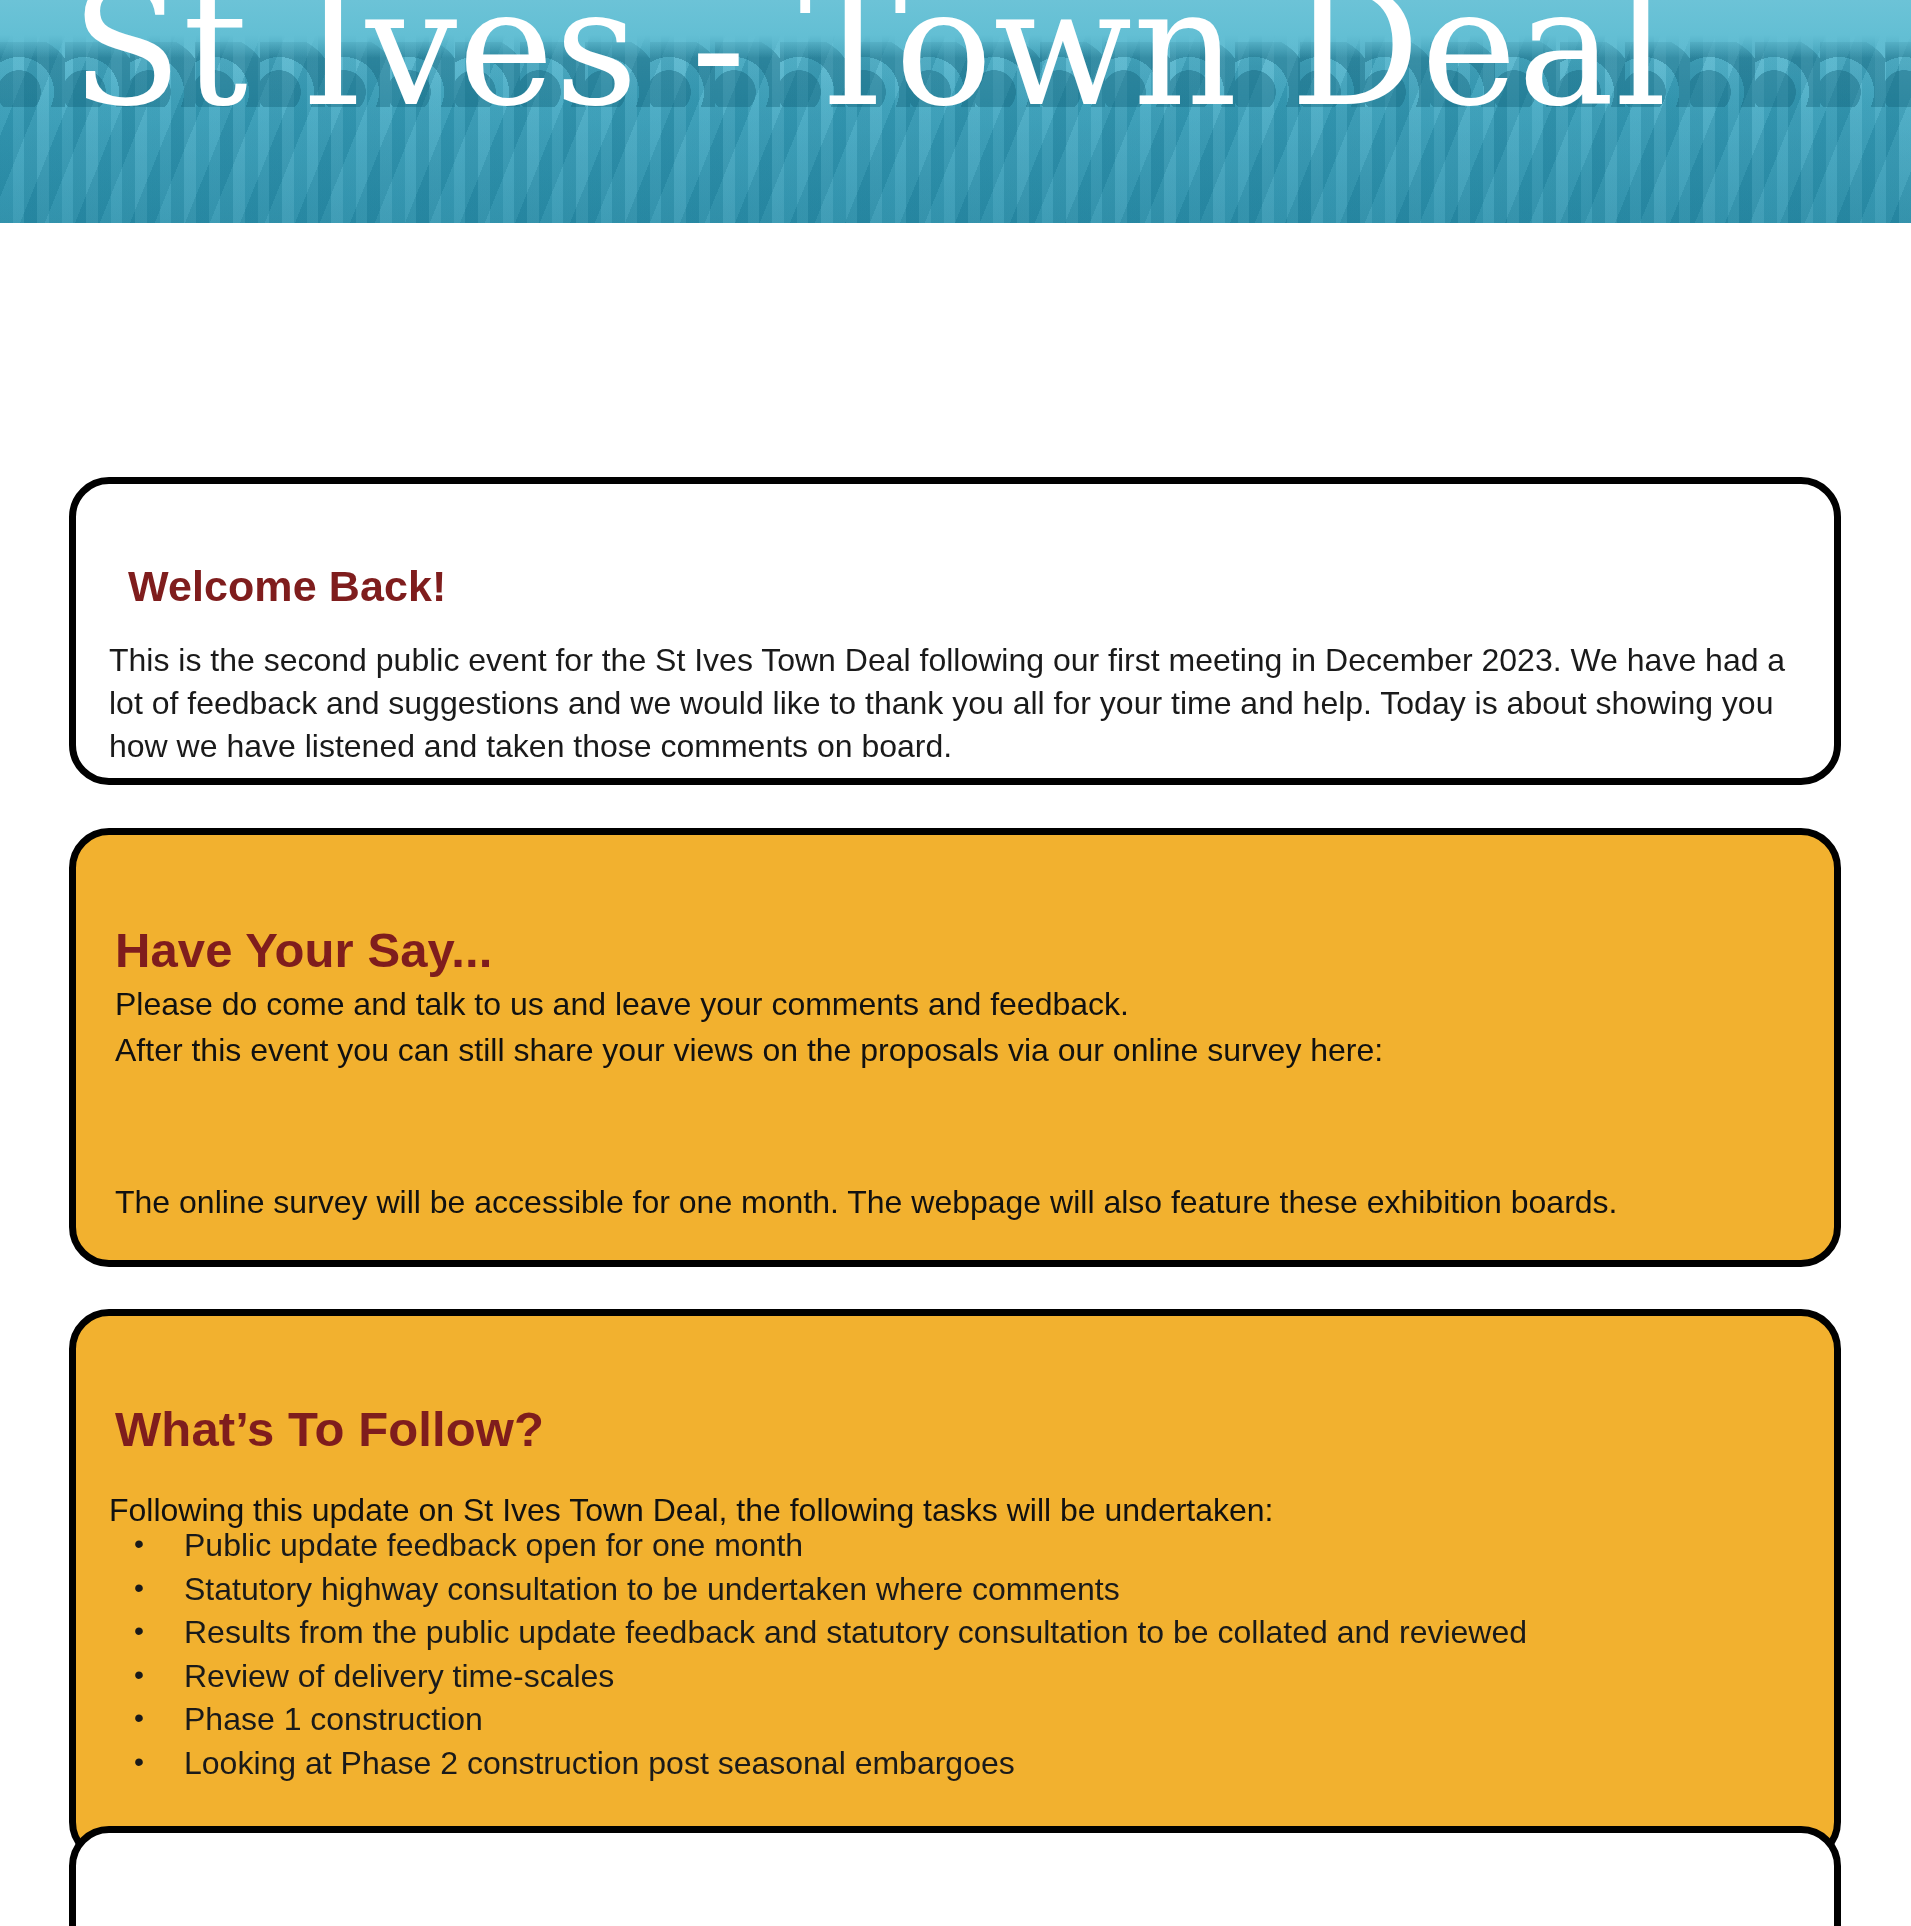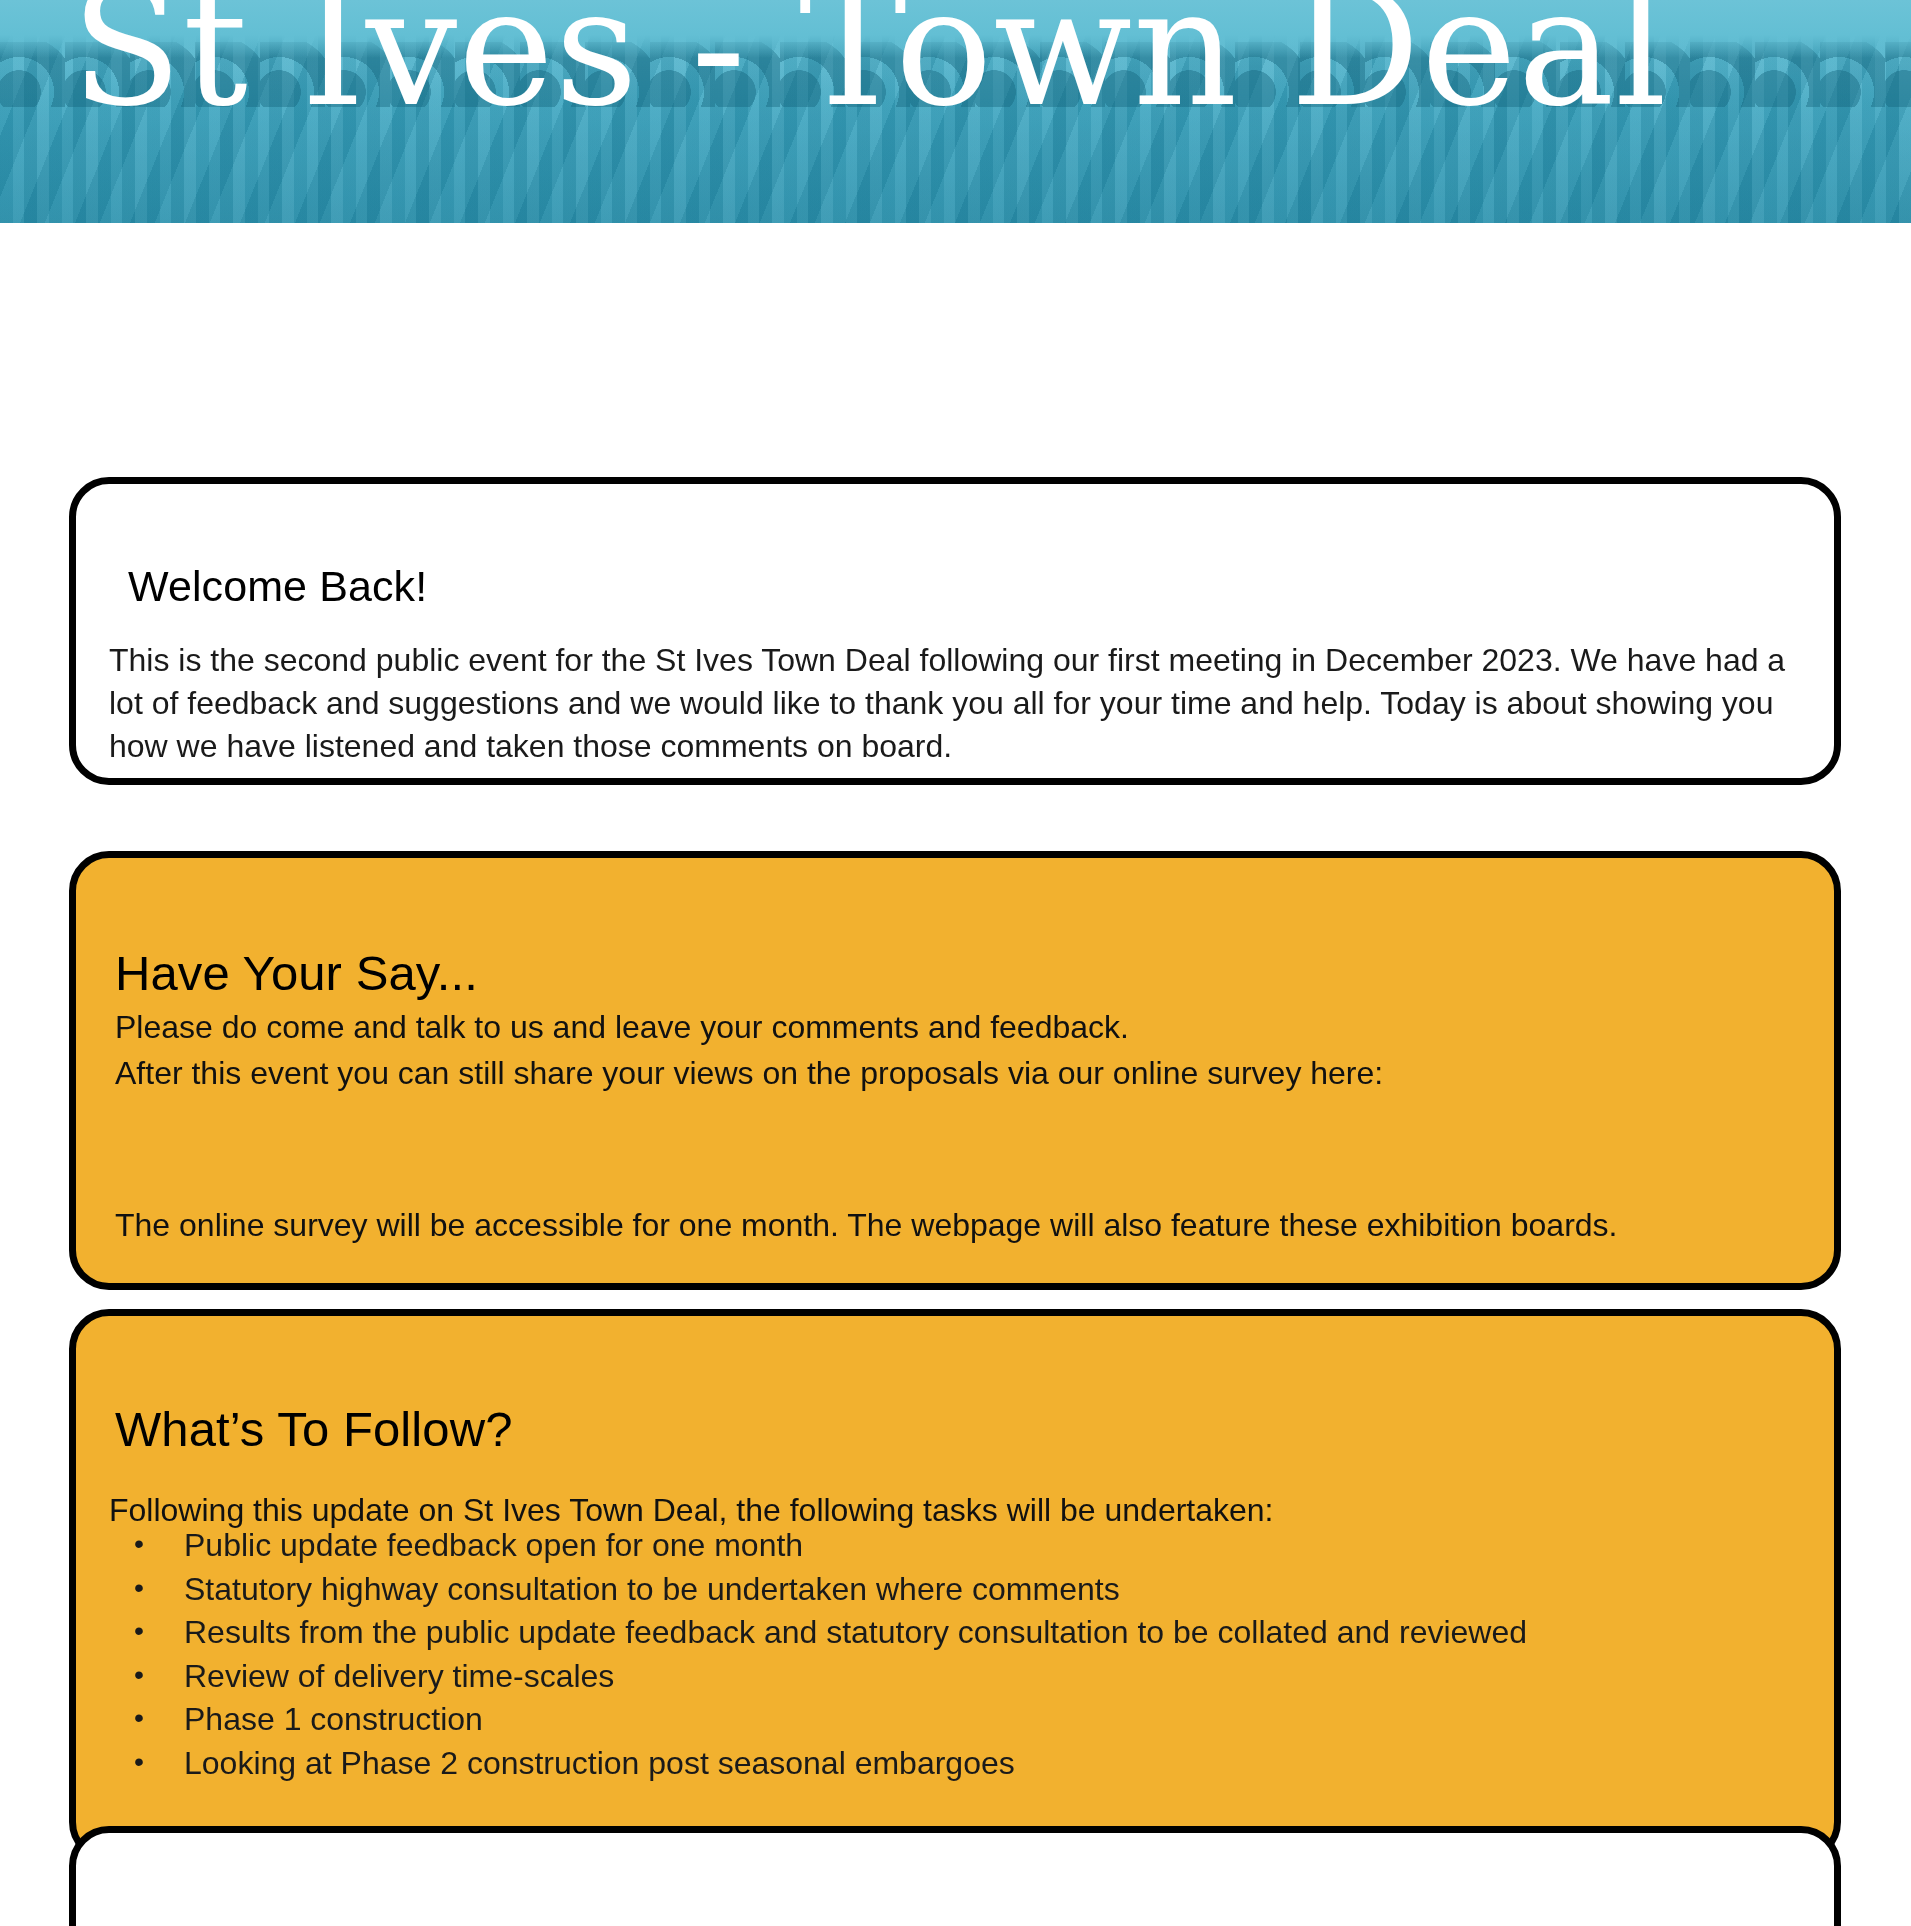--- a/index.html
+++ b/index.html
@@ -91,8 +91,8 @@
   .card.orange { background: #F2B12F; }
 
   .card-title {
-    font-weight: 400;
-    color: #000000;
+    font-weight: 700;
+    color: #7f1d1d;
     letter-spacing: 0.1px;
   }
   .card-body {

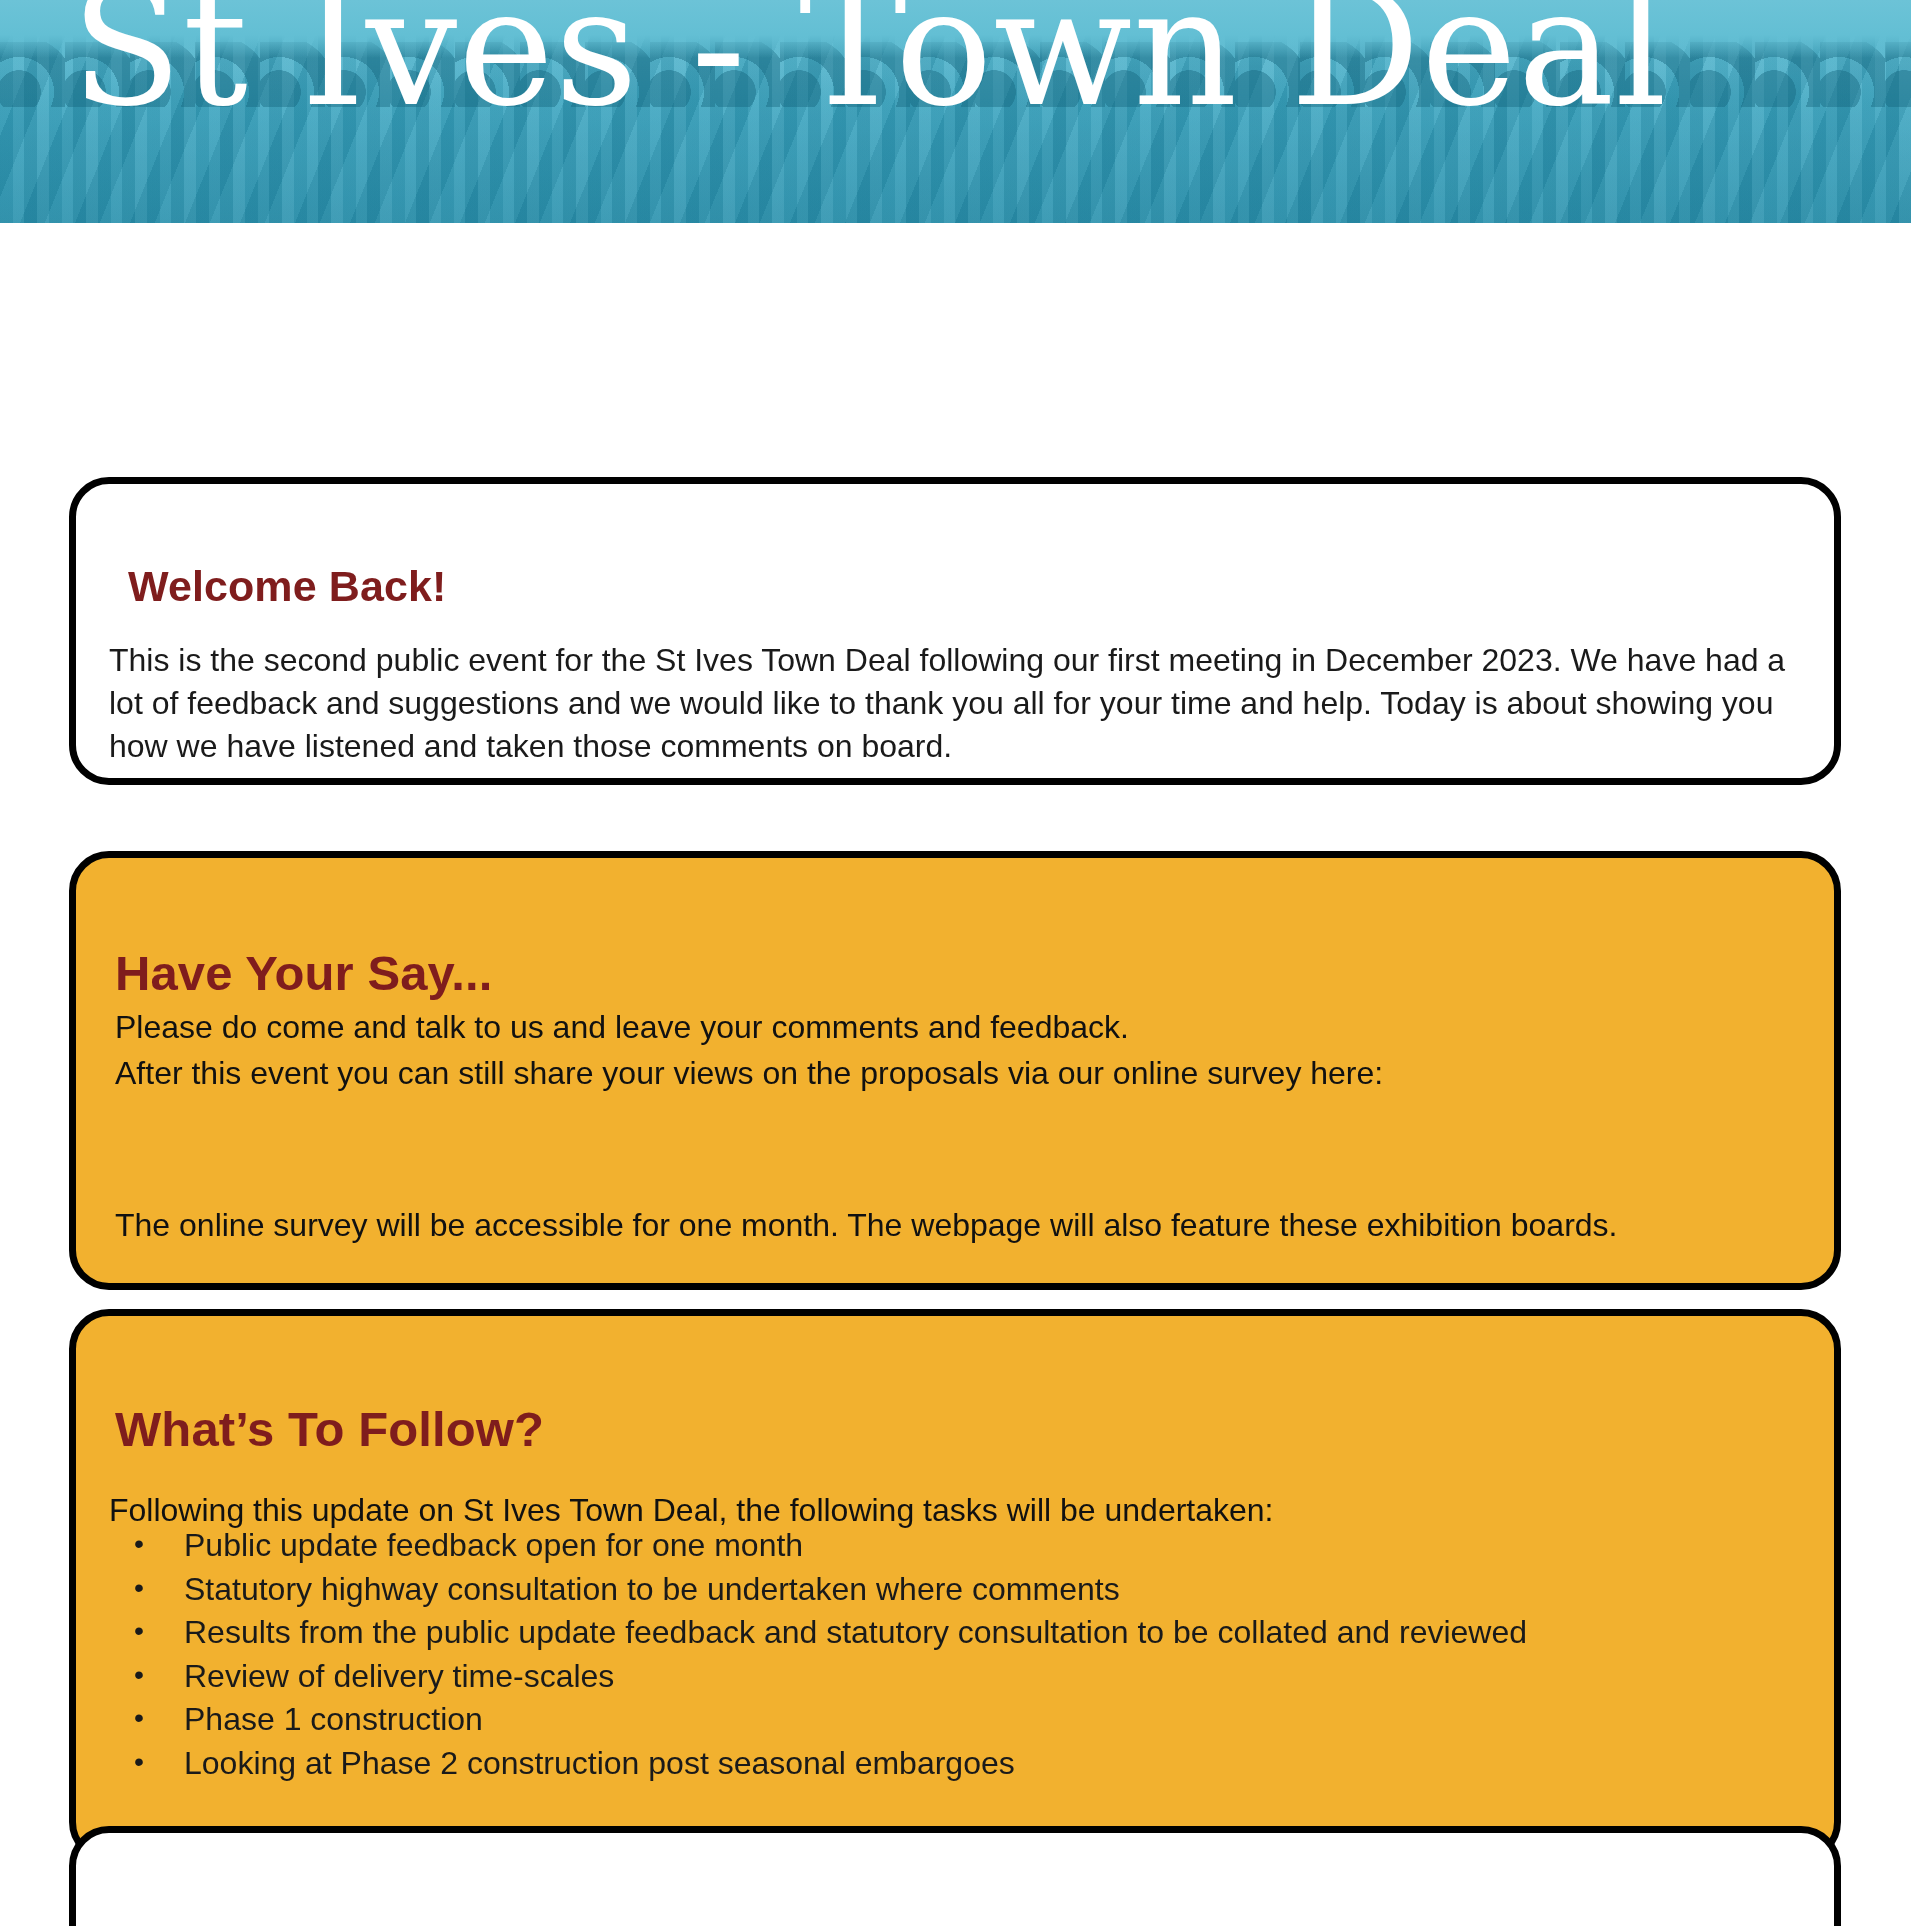--- a/index.html
+++ b/index.html
@@ -106,7 +106,7 @@
   #welcome-card .card-body  { position:absolute; left: 33px;  top: 123px; width: 1695px; font-size: 32px; line-height: 1.34; }
 
   
-  #say-card { left: 69px; top: 605px; width: 1772px; height: 439px; margin-top: 23px; }
+  #say-card { left: 69px; top: 605px; width: 1772px; height: 439px; }
   #say-card .card-title { position:absolute; left: 39px; top: 46px; font-size: 49px; }
   #say-card .say-body   { position:absolute; left: 39px; top: 146px; width: 1676px; font-size: 32px; line-height: 1.45; }
   #say-card .say-url    { position:absolute; left: 39px; top: 270px; font-size: 34px; font-weight: 700; letter-spacing:-0.2px;}

